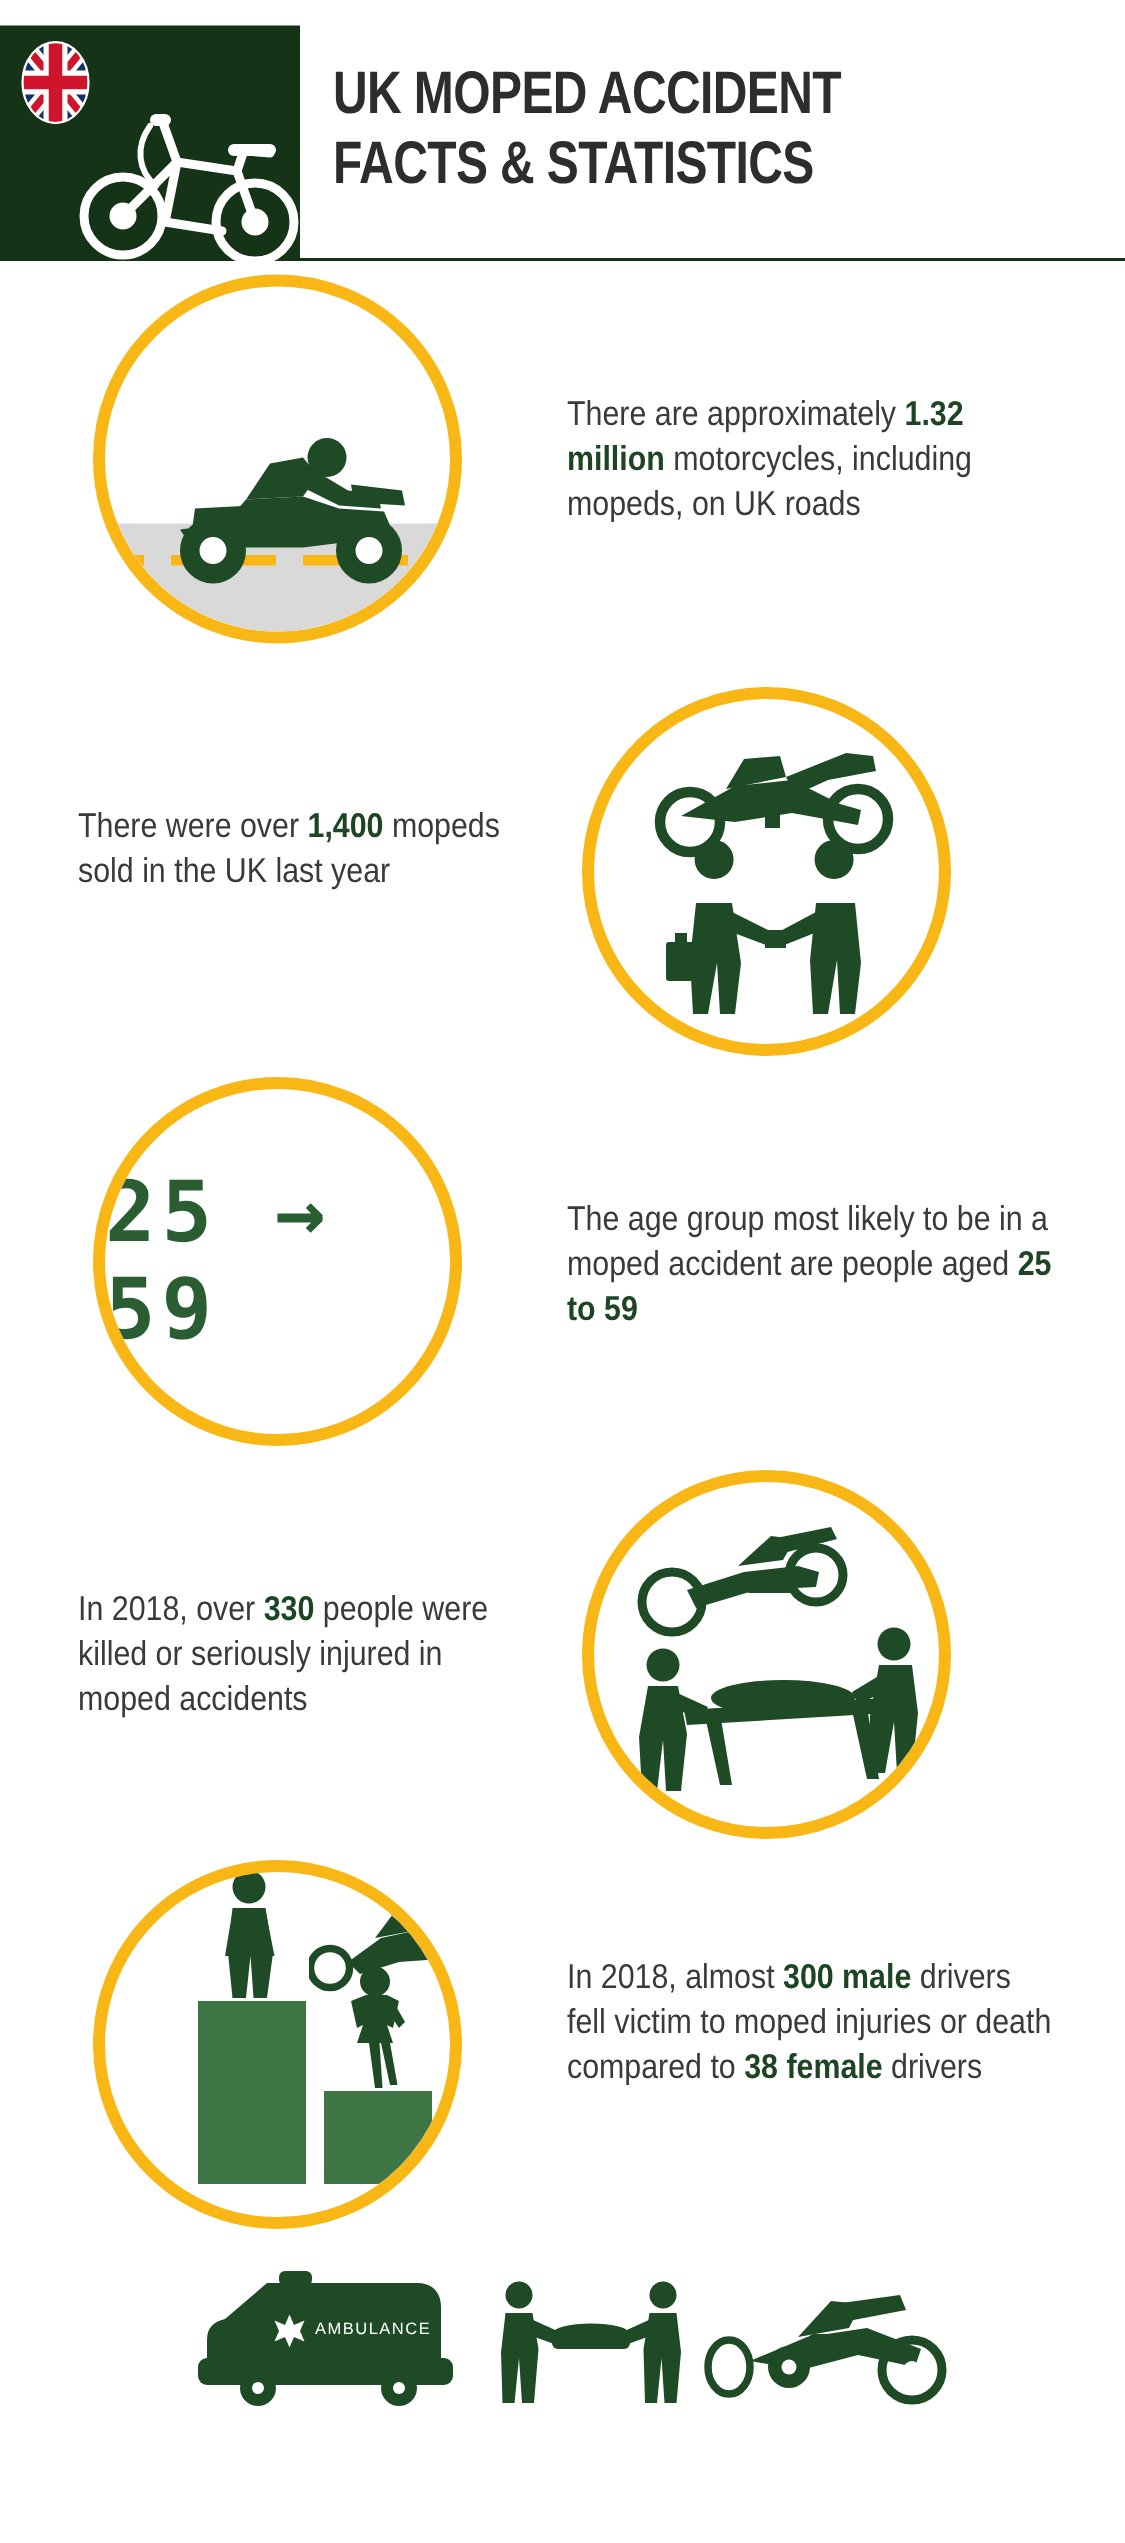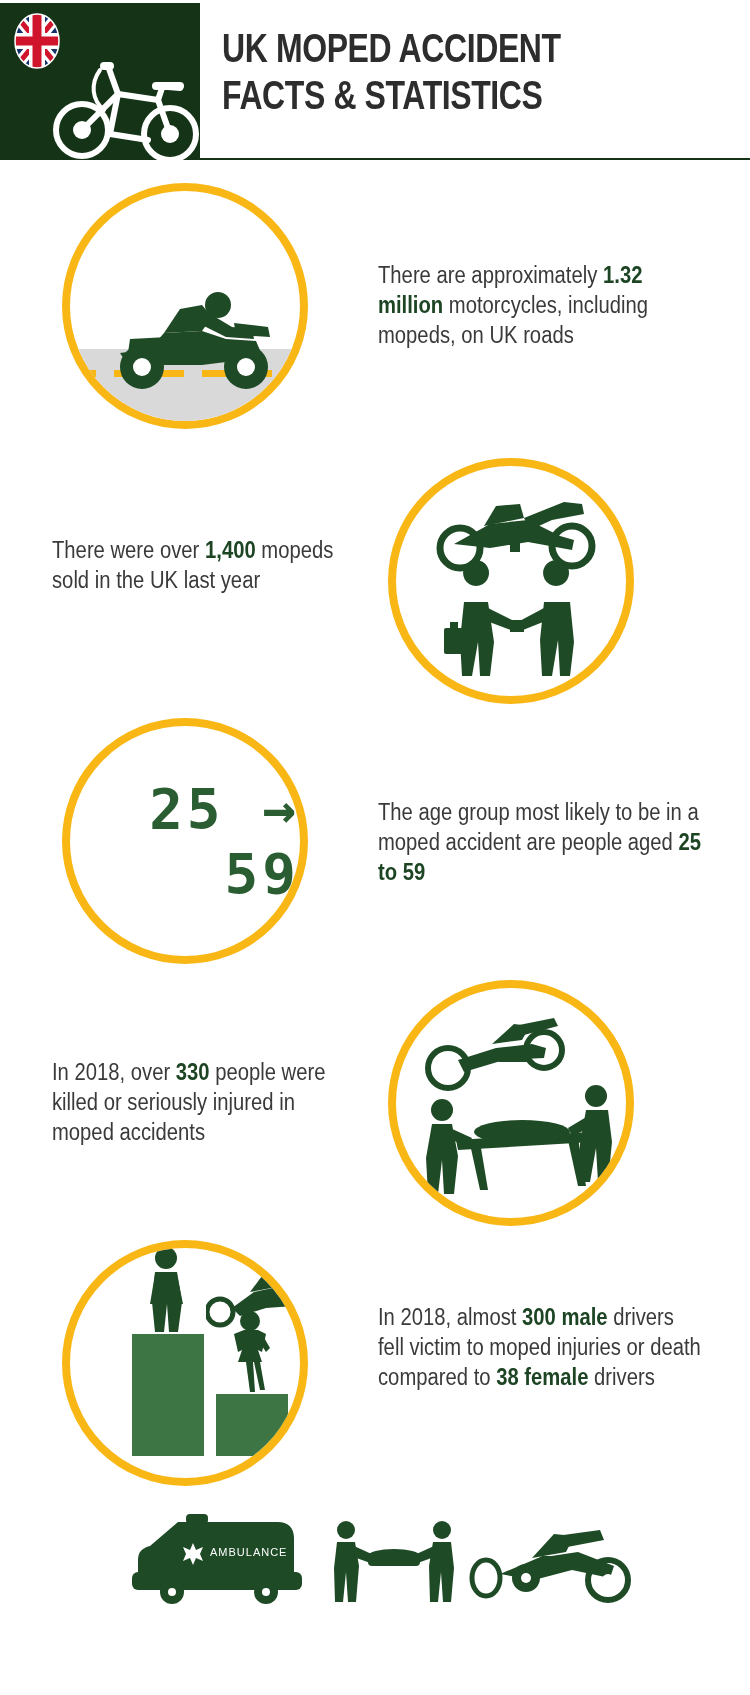--- a/index.html
+++ b/index.html
@@ -10,7 +10,7 @@
     overflow:hidden;position:relative;
   }
   
-  .header{position:absolute;left:0;top:3px;width:750px;height:194px;}
+  .header{position:absolute;left:0;top:17px;width:750px;height:194px;}
   .header-green{position:absolute;left:0;top:0;width:200px;height:157px;background:#153317;}
   .header-rule{position:absolute;left:200px;top:155px;width:550px;height:2px;background:#153317;}
   .flag{position:absolute;left:14px;top:10px;width:46px;height:56px;}

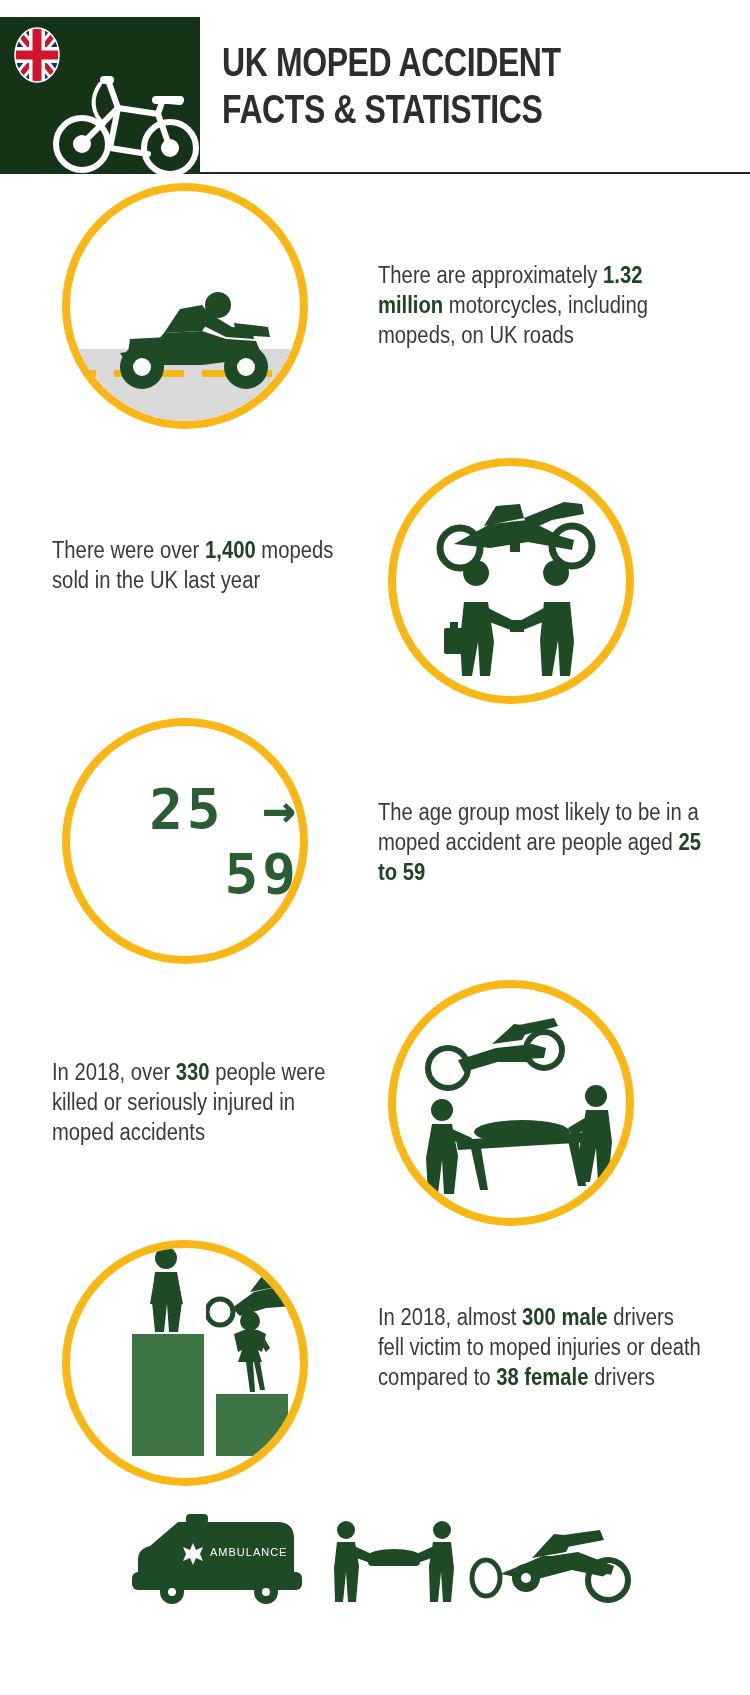--- a/index.html
+++ b/index.html
@@ -44,7 +44,7 @@
   .seg-wrap{
     position:absolute;left:0;top:50%;width:100%;
     transform:translateY(-50%);
-    text-align:right;
+    text-align:left;
     font-family:"DejaVu Sans Mono",monospace;
     font-size:56px;font-weight:bold;color:#2a5e32;
     letter-spacing:4px;

